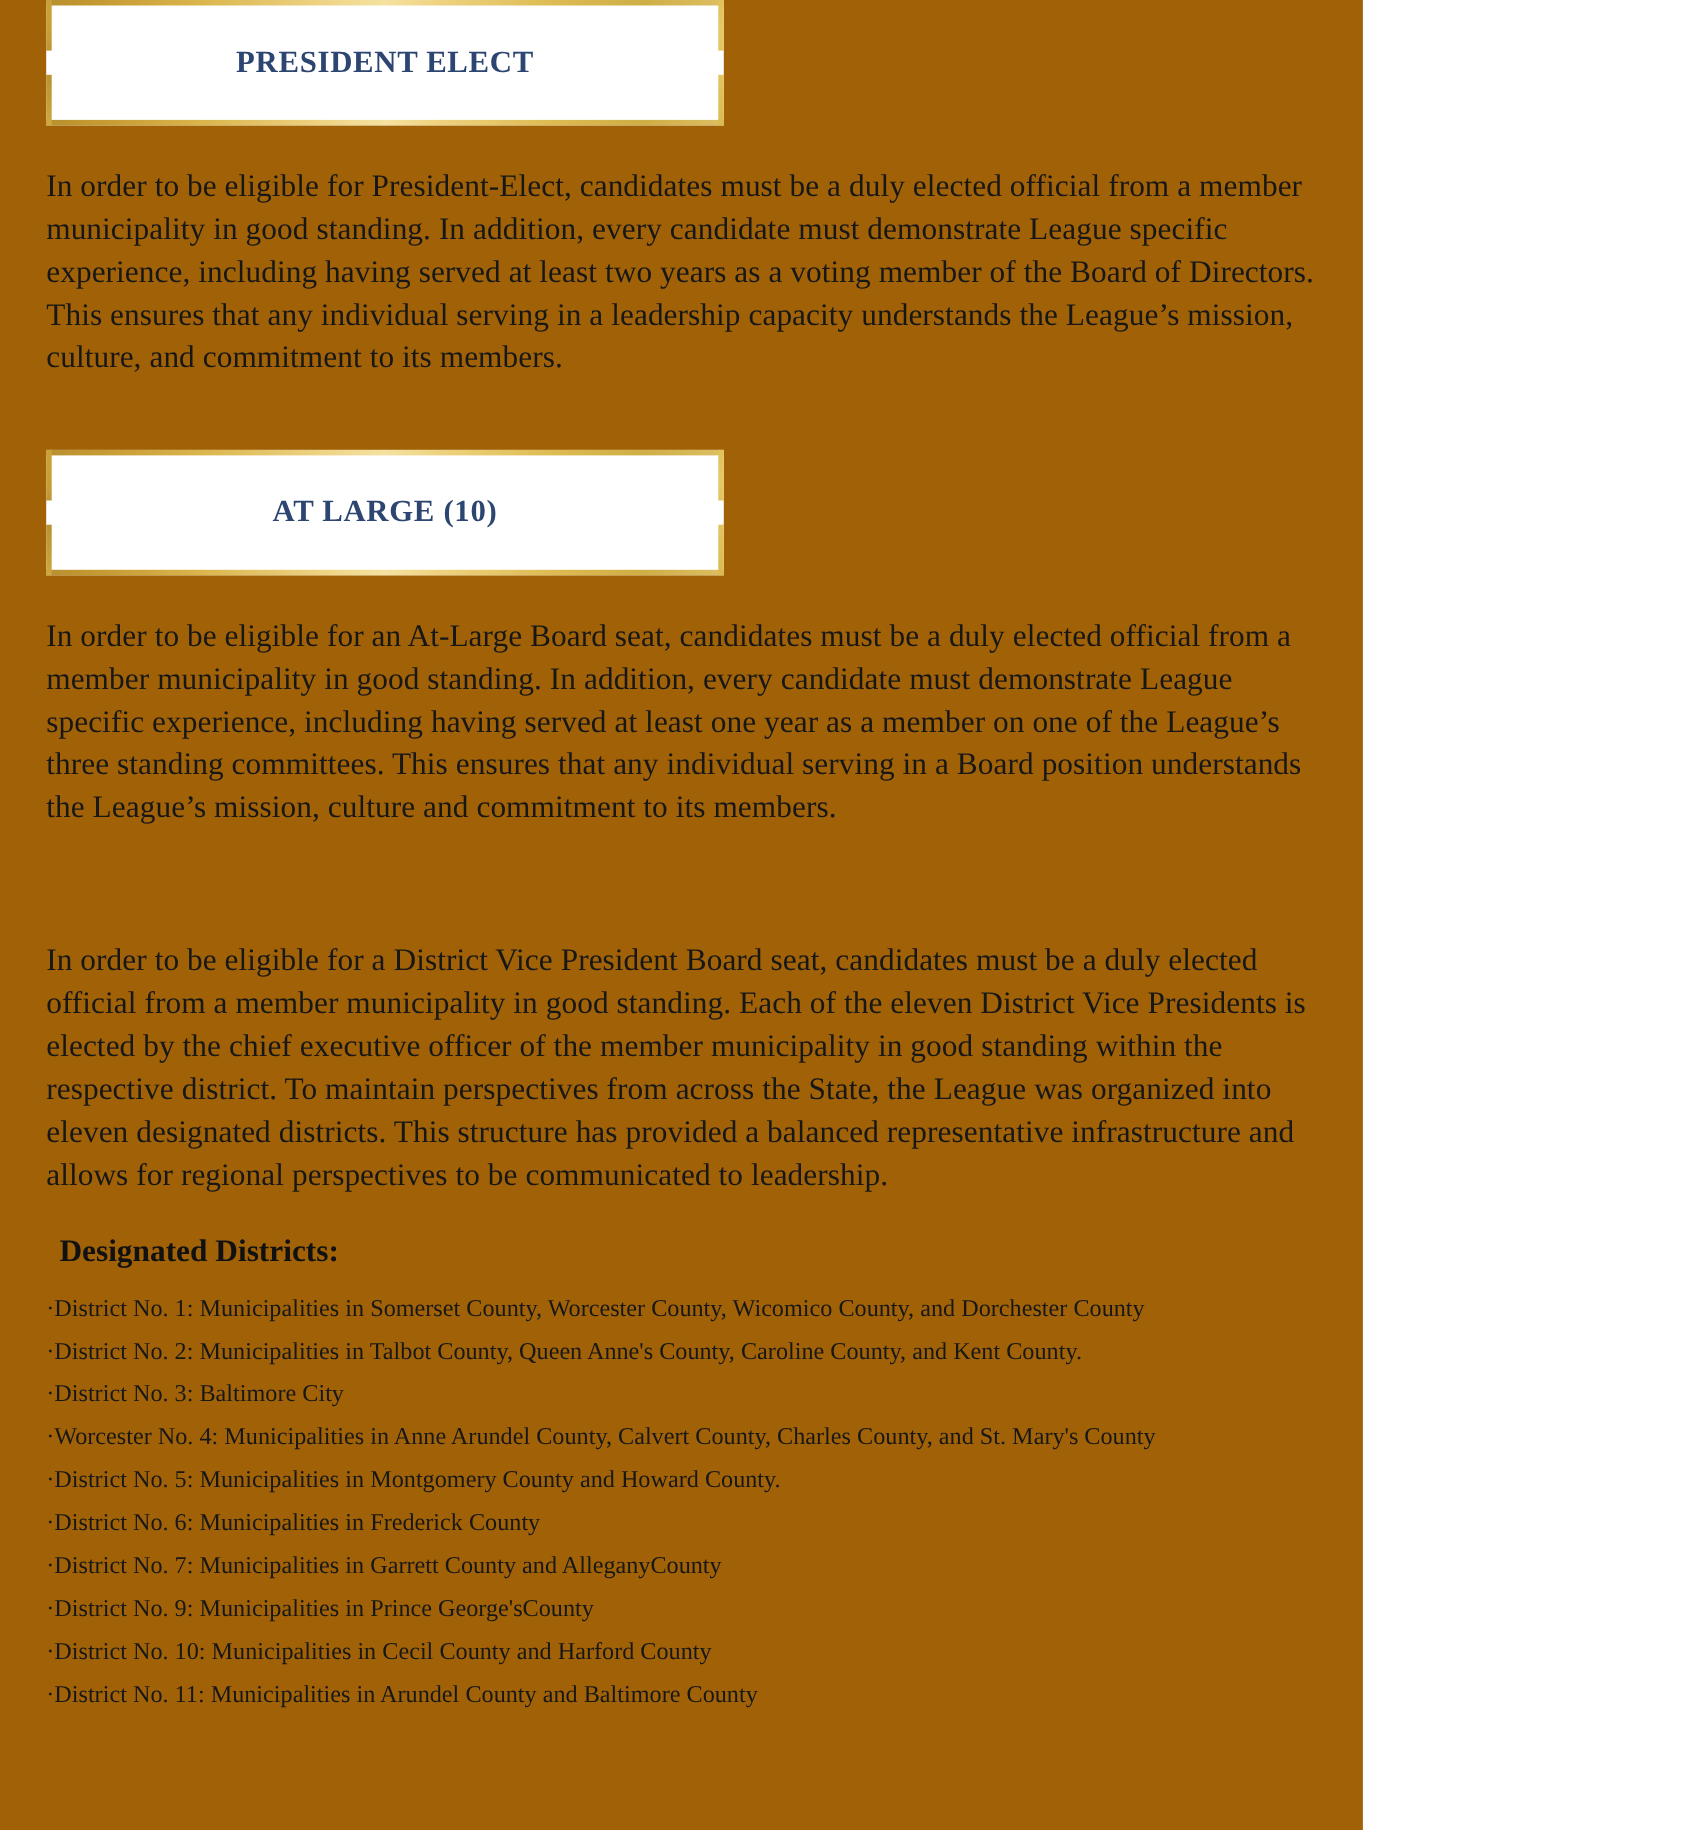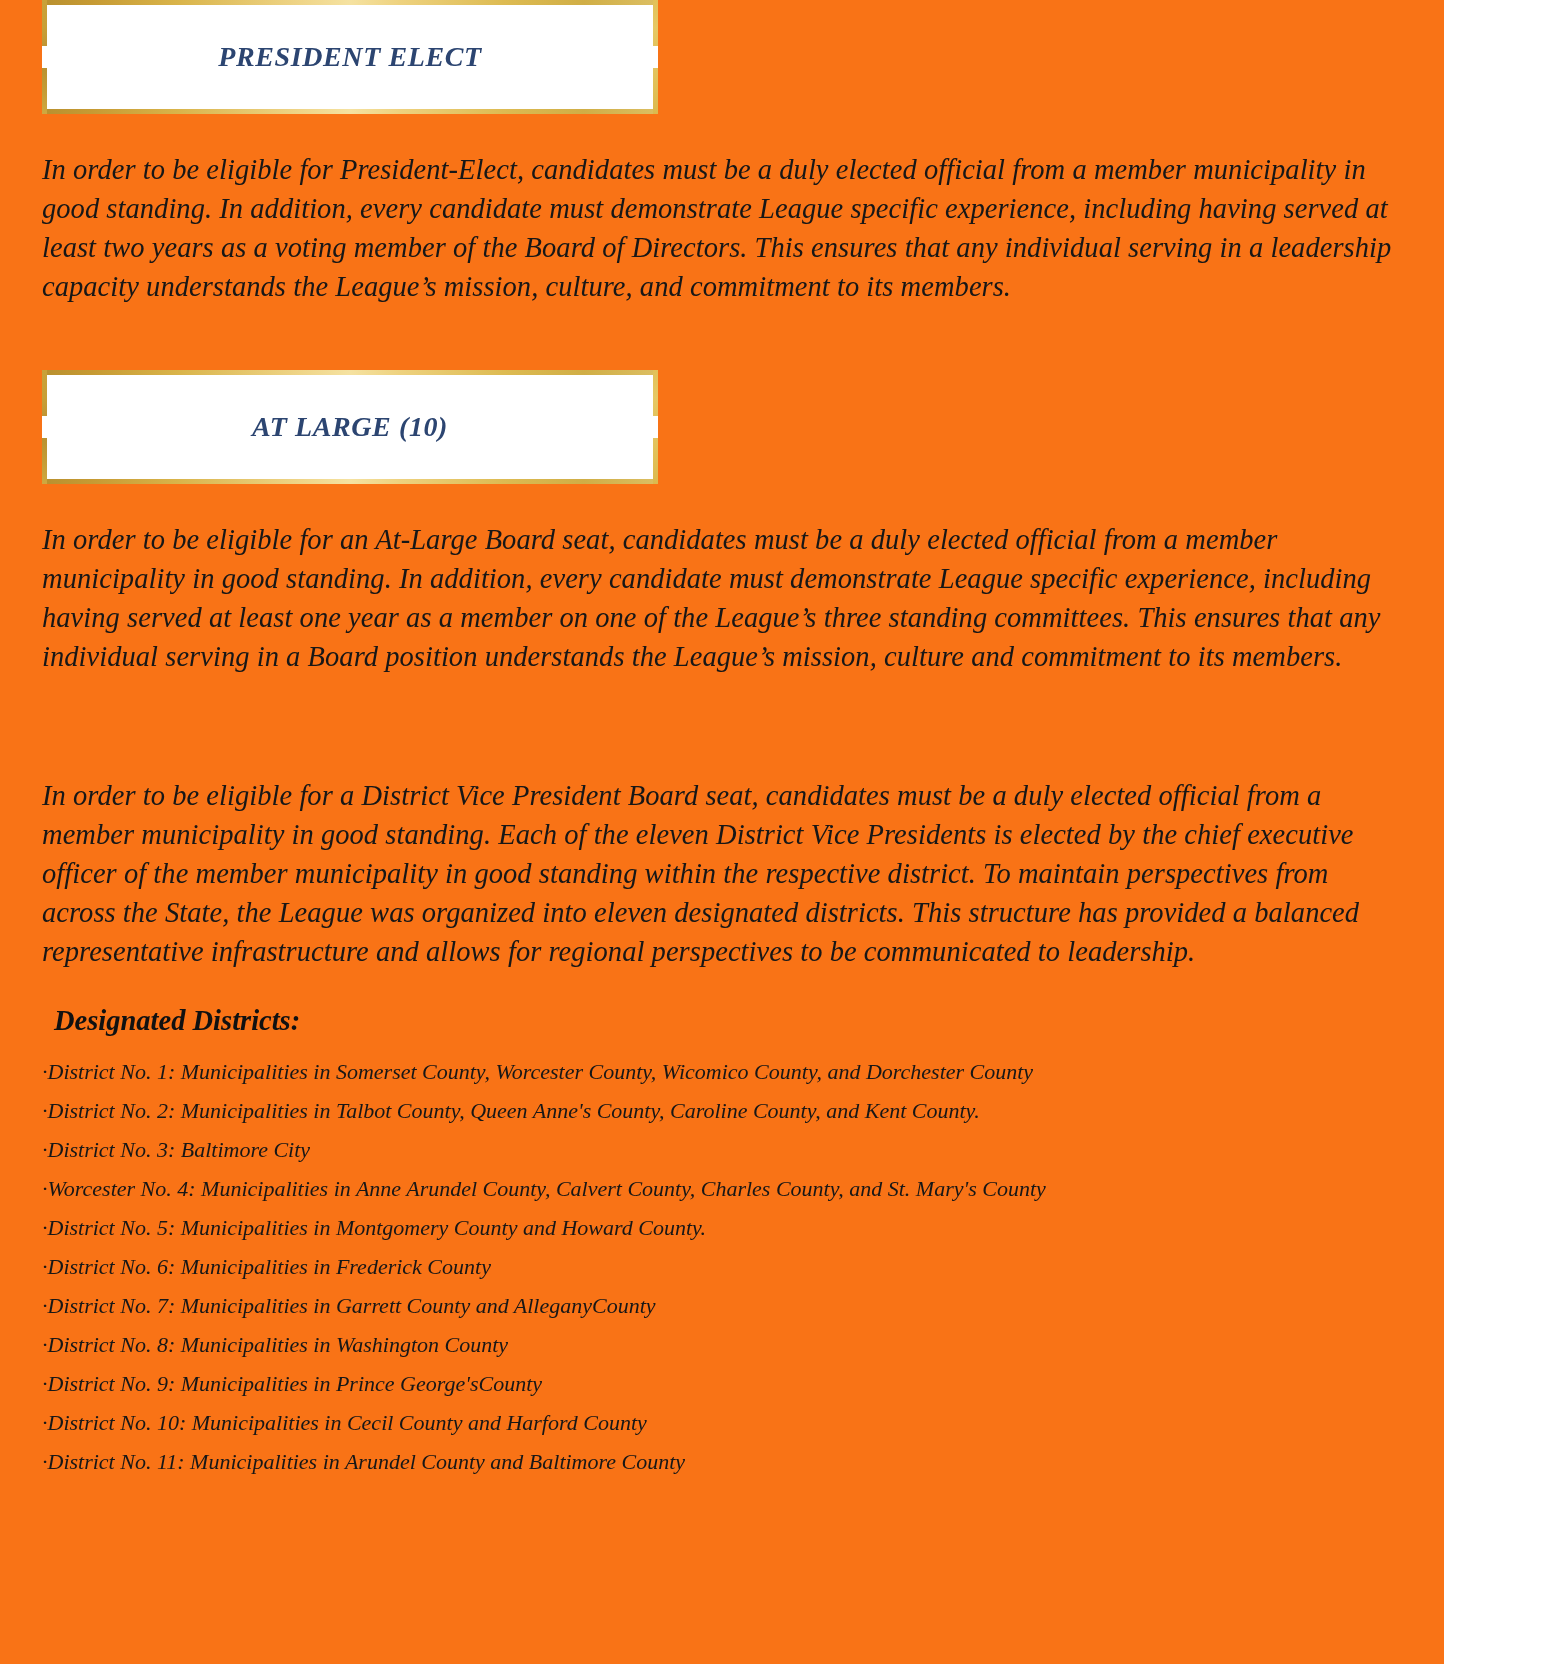--- a/index.html
+++ b/index.html
@@ -16,12 +16,11 @@
     -webkit-font-smoothing: antialiased;
   }
   .page {
-    width: 1444px;
+    width: 1239px;
     min-height: 1664px;
     padding: 0 42px 0 42px;
     position: relative;
-    background: #f97316;
-    font-style: italic;
+    background: #a16207;
   }
 
   

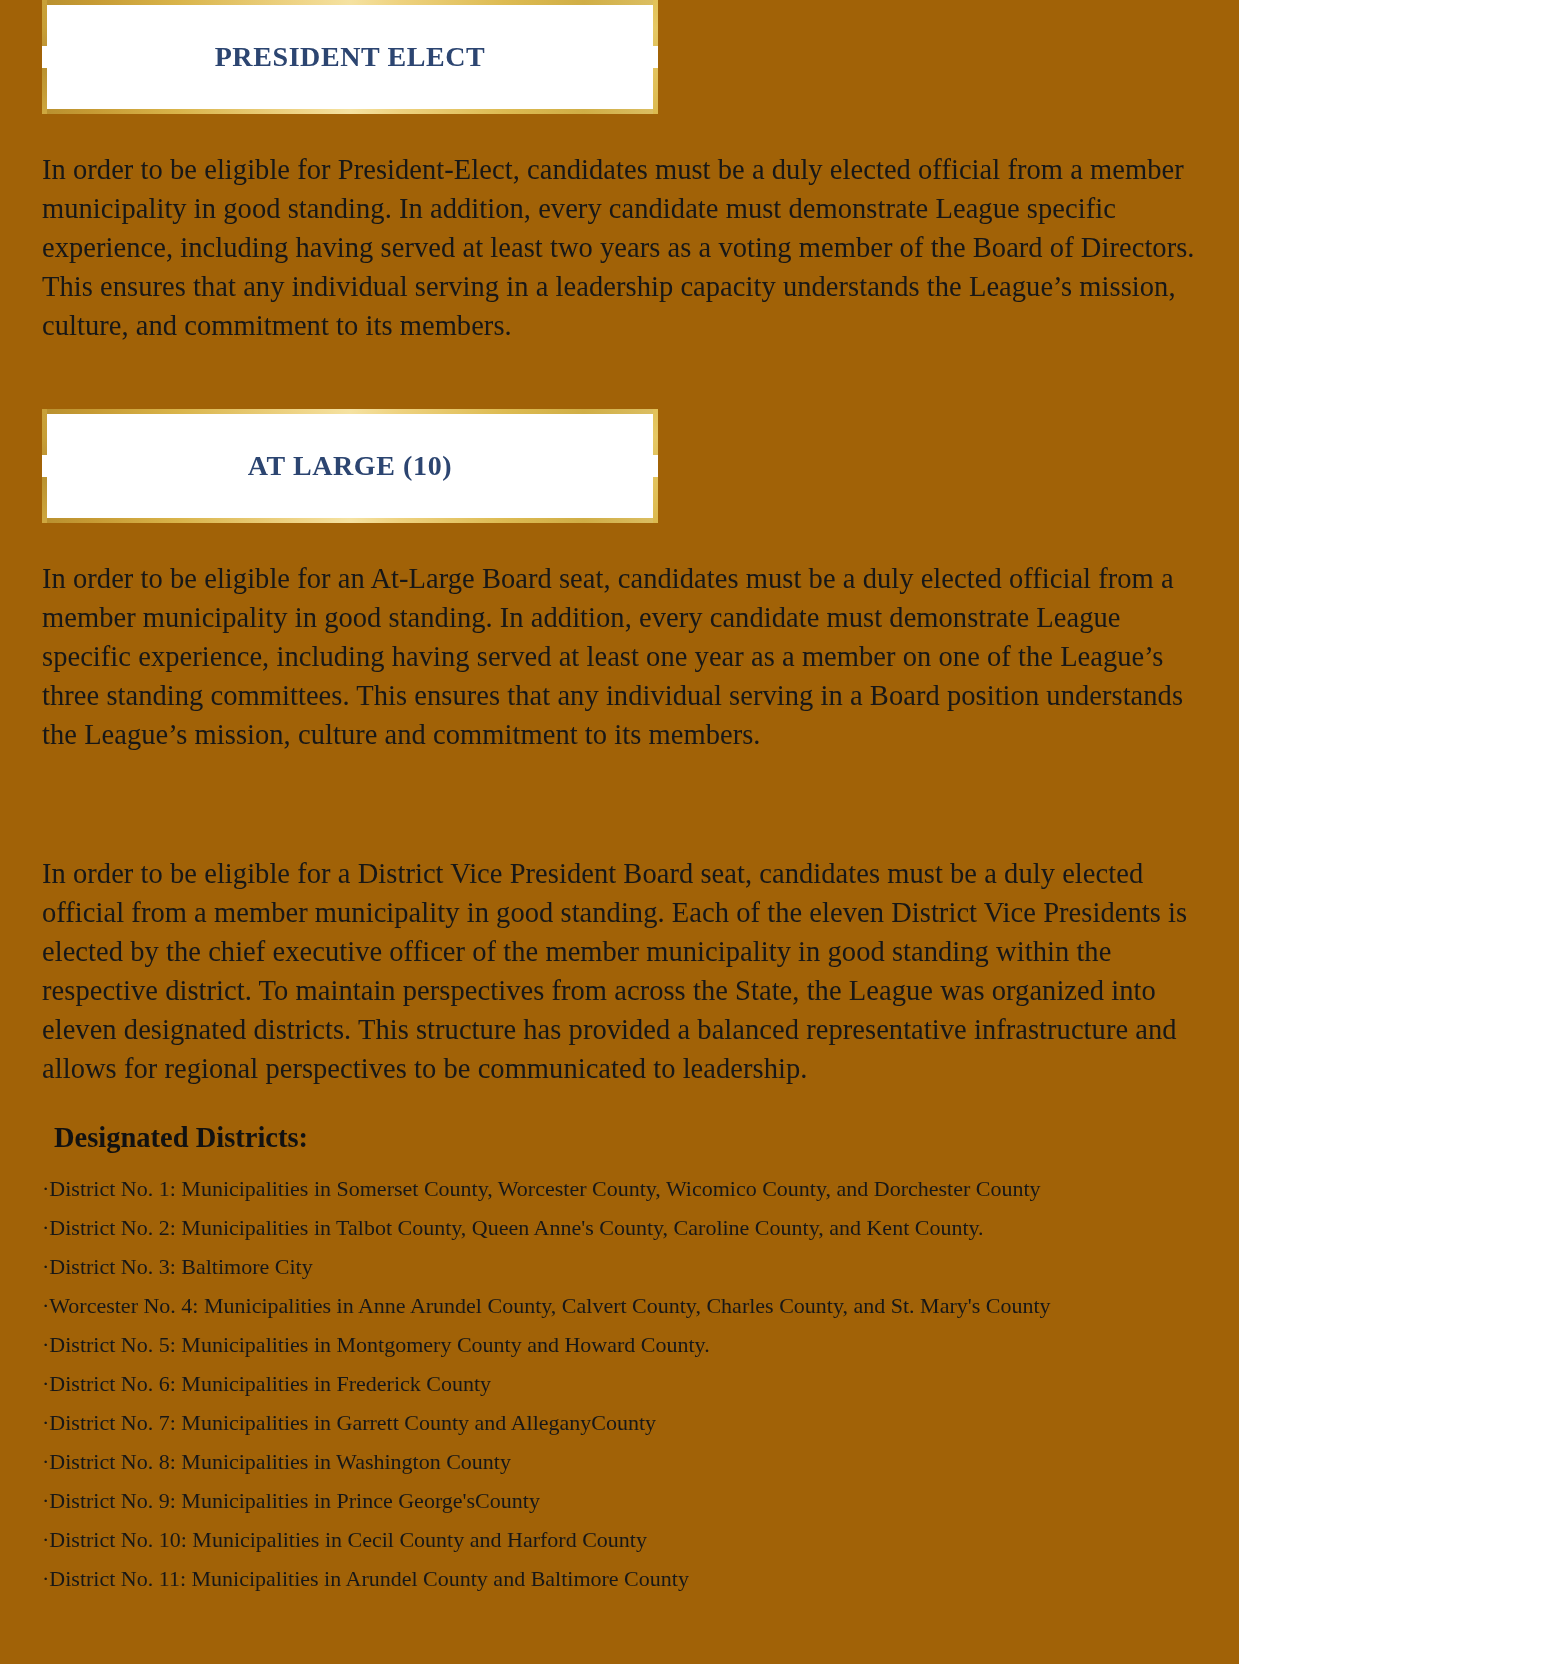--- a/index.html
+++ b/index.html
@@ -171,7 +171,6 @@
       <li><span class="bullet">·</span><span>District No. 5: Municipalities in Montgomery County and Howard County.</span></li>
       <li><span class="bullet">·</span><span>District No. 6: Municipalities in Frederick County</span></li>
       <li><span class="bullet">·</span><span>District No. 7: Municipalities in Garrett County and AlleganyCounty</span></li>
-      <li><span class="bullet">·</span><span>District No. 8: Municipalities in Washington County</span></li>
       <li><span class="bullet">·</span><span>District No. 9: Municipalities in Prince George'sCounty</span></li>
       <li><span class="bullet">·</span><span>District No. 10: Municipalities in Cecil County and Harford County</span></li>
       <li><span class="bullet">·</span><span>District No. 11: Municipalities in Arundel County and Baltimore County</span></li>

